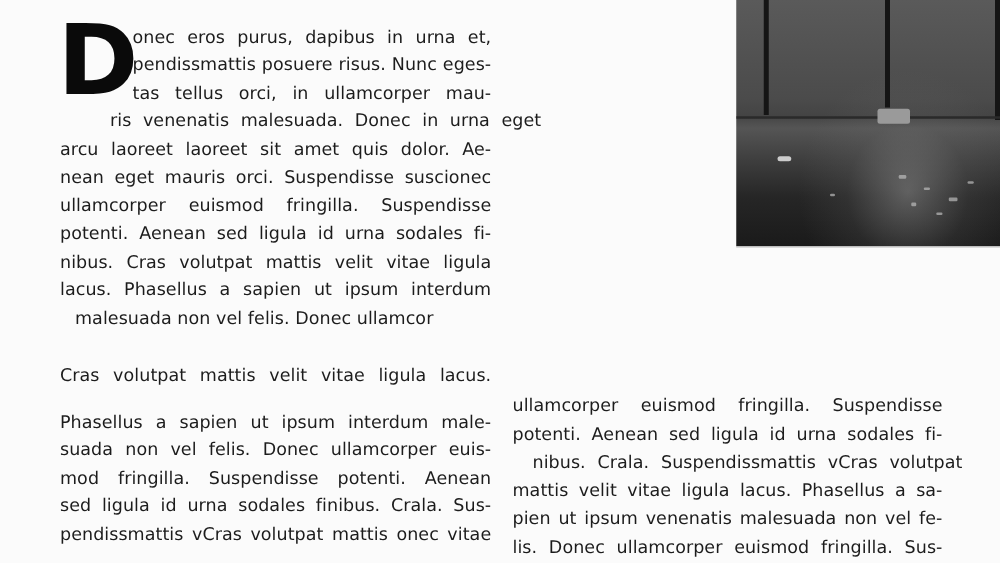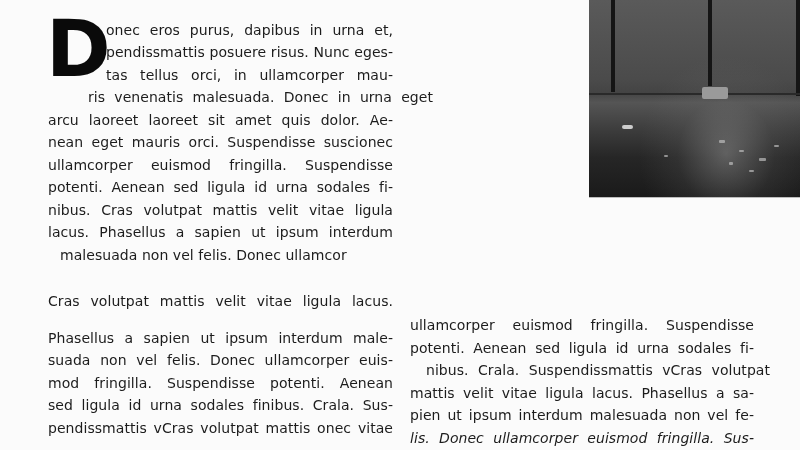--- a/index.html
+++ b/index.html
@@ -103,7 +103,7 @@
     <div class="line justify" style="left:410px;top:340px;width:344px;">potenti. Aenean sed ligula id urna sodales fi-</div>
     <div class="line justify" style="left:410px;top:362px;width:344px;margin-left:16px;">nibus. Crala. Suspendissmattis vCras volutpat</div>
     <div class="line justify" style="left:410px;top:385px;width:344px;">mattis velit vitae ligula lacus. Phasellus a sa-</div>
-    <div class="line justify" style="left:410px;top:407px;width:344px;">pien ut ipsum interdum malesuada non vel fe-</div>
+    <div class="line justify" style="left:410px;top:407px;width:344px;">pien ut ipsum venenatis malesuada non vel fe-</div>
     <div class="line justify" style="left:410px;top:430px;width:344px;font-style:italic;">lis. Donec ullamcorper euismod fringilla. Sus-</div>
   </div>
 

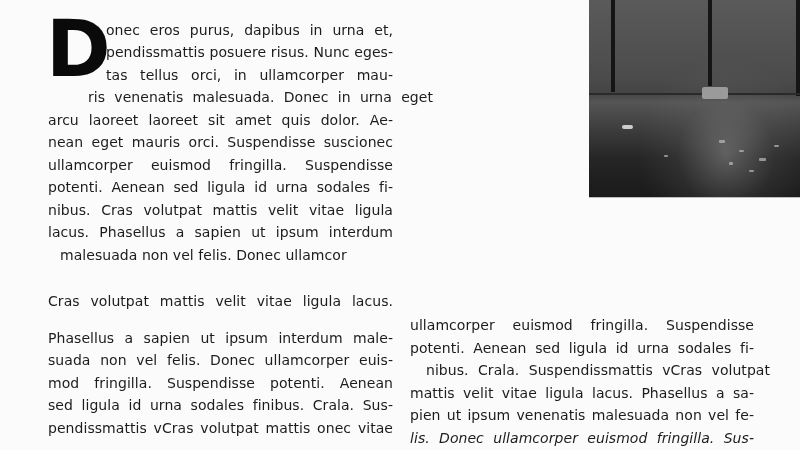--- a/index.html
+++ b/index.html
@@ -104,7 +104,7 @@
     <div class="line justify" style="left:410px;top:362px;width:344px;margin-left:16px;">nibus. Crala. Suspendissmattis vCras volutpat</div>
     <div class="line justify" style="left:410px;top:385px;width:344px;">mattis velit vitae ligula lacus. Phasellus a sa-</div>
     <div class="line justify" style="left:410px;top:407px;width:344px;">pien ut ipsum venenatis malesuada non vel fe-</div>
-    <div class="line justify" style="left:410px;top:430px;width:344px;font-style:italic;">lis. Donec ullamcorper euismod fringilla. Sus-</div>
+    <div class="line justify" style="left:410px;top:430px;width:344px;">lis. Donec ullamcorper euismod fringilla. Sus-</div>
   </div>
 
 </div>

